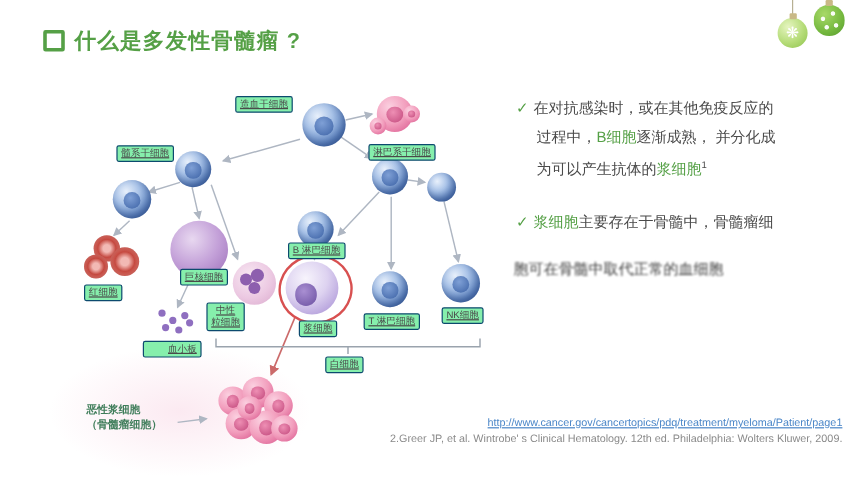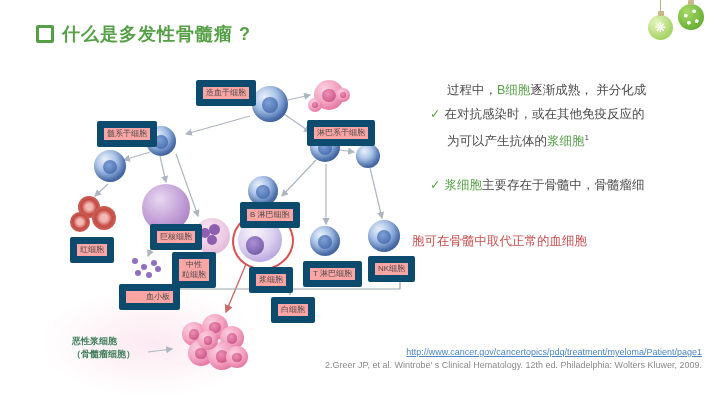--- a/index.html
+++ b/index.html
@@ -51,8 +51,8 @@
   .dot{position:absolute;width:6px;height:6px;border-radius:50%;background:#8f6fc0;z-index:2;}
   .ellipse-hl{position:absolute;left:232px;top:212px;width:58px;height:54px;border:2px solid #d85050;
               border-radius:50%;transform:rotate(-8deg);z-index:3;}
-  .dlabel{position:absolute;z-index:3;font-size:8px;line-height:10px;color:#4a4a4a;background:#fca5a5;
-          border:7px solid #0c4a6e;border-radius:2px;padding:1px 3px;white-space:nowrap;text-align:center;}
+  .dlabel{position:absolute;z-index:3;font-size:8px;line-height:10px;color:#4a4a4a;background:#86efac;
+          border:1px solid #0c4a6e;border-radius:2px;padding:1px 3px;white-space:nowrap;text-align:center;text-decoration:underline;}
   .malig-label{position:absolute;left:72px;top:335px;z-index:3;font-size:9px;line-height:13px;
                color:#3f7d5a;font-weight:700;white-space:nowrap;}
 

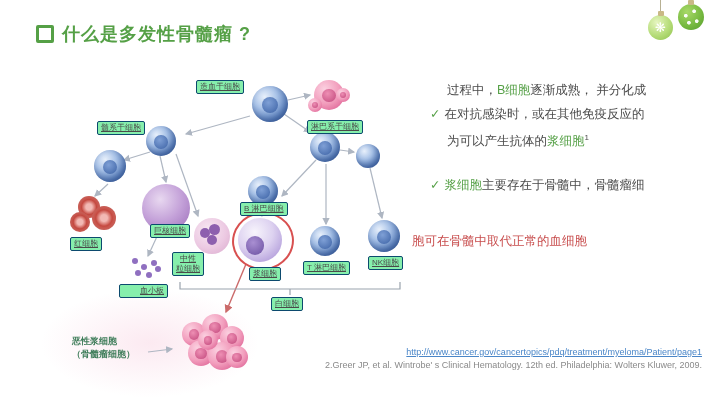--- a/index.html
+++ b/index.html
@@ -201,11 +201,11 @@
   </div>
 
   <div class="rpanel">
+    <div class="rline">
+      <span class="check">✓</span><span>在对抗感染时，或在其他免疫反应的</span>
+    </div>
     <div class="rline indent">
       <span>过程中，</span><span class="hl">B细胞</span><span>逐渐成熟， 并分化成</span>
-    </div>
-    <div class="rline">
-      <span class="check">✓</span><span>在对抗感染时，或在其他免疫反应的</span>
     </div>
     <div class="rline indent">
       <span>为可以产生抗体的</span><span class="hl">浆细胞</span><sup>1</sup>

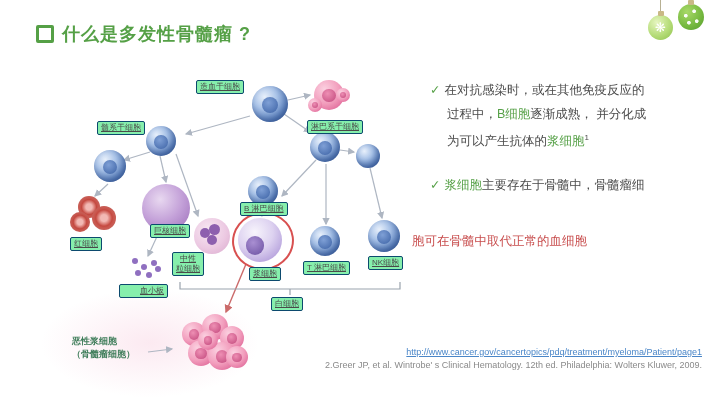--- a/index.html
+++ b/index.html
@@ -65,8 +65,8 @@
   .hl{color:#55a046;}
   sup{font-size:8px;}
   .hidden-bullet{position:absolute;left:430px;top:177px;z-index:2;font-size:12.5px;color:#4a4a4a;white-space:nowrap;}
-  .blurline{position:absolute;left:412px;top:216px;z-index:2;font-size:12.5px;color:#b91c1c;
-            filter:blur(0.7px);opacity:.8;white-space:nowrap;margin-top:17px;}
+  .blurline{position:absolute;left:428px;top:216px;z-index:2;font-size:12.5px;color:#000000;
+            filter:blur(0.7px);opacity:.8;white-space:nowrap;}
 
   
   .banner{position:absolute;left:0;right:0;top:168px;height:45px;z-index:10;

